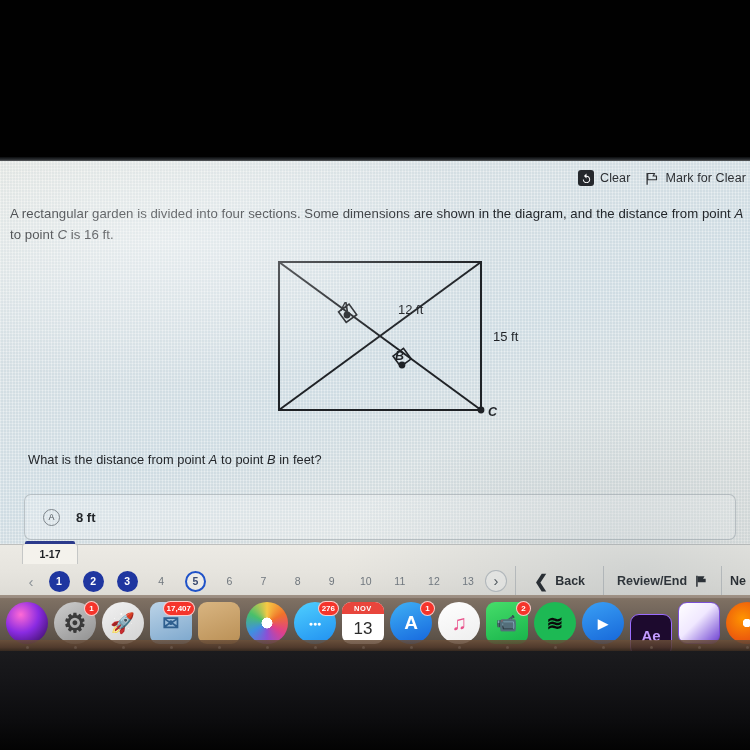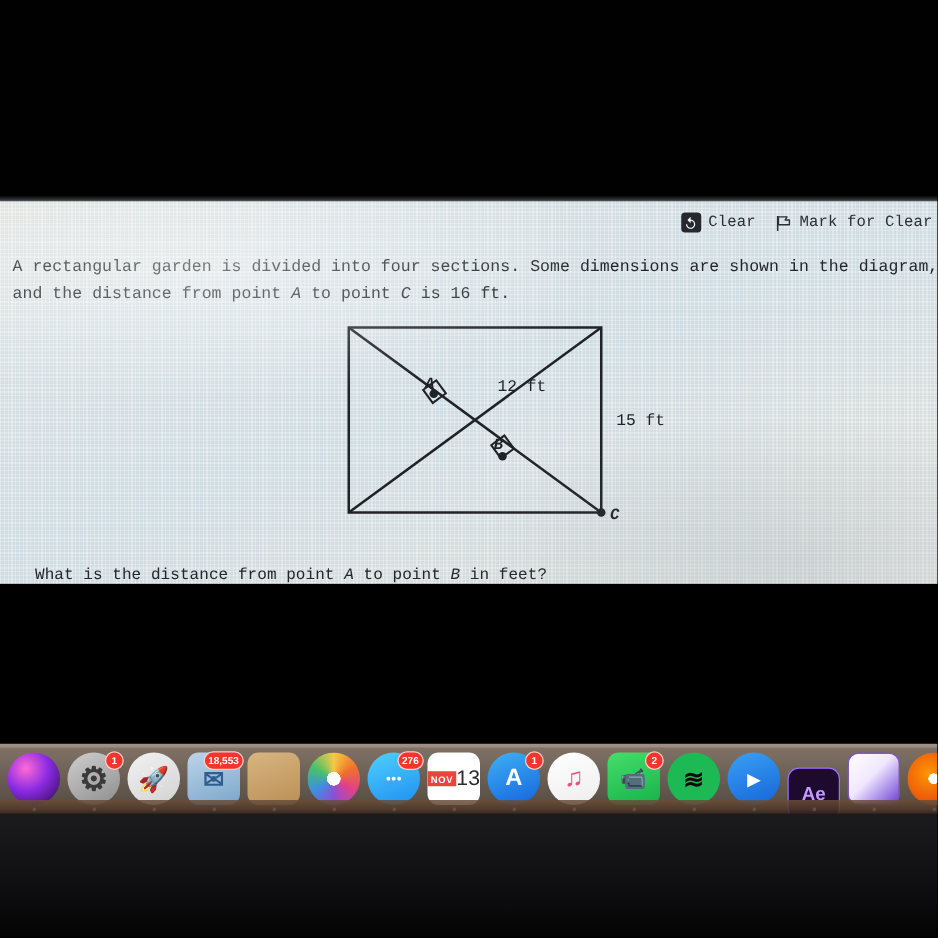--- a/index.html
+++ b/index.html
@@ -37,13 +37,12 @@
   .screen {
     position: absolute;
     left: 0; top: 161px;
-    width: 750px; height: 306px;
+    width: 750px; height: 434px;
     background:
       repeating-linear-gradient(90deg, rgba(255,255,255,0.22) 0 1px, rgba(176,196,208,0.10) 1px 3px),
       repeating-linear-gradient(0deg, rgba(255,255,255,0.20) 0 1px, rgba(168,190,205,0.10) 1px 3px),
       linear-gradient(160deg,#e9eae4 0%,#dfe6e8 22%,#d8e3e8 50%,#e2e5e2 78%,#ebe9e3 100%);
     overflow: hidden;
-    font-family: Liberation Mono, monospace;
   }
   
   .screen::after {

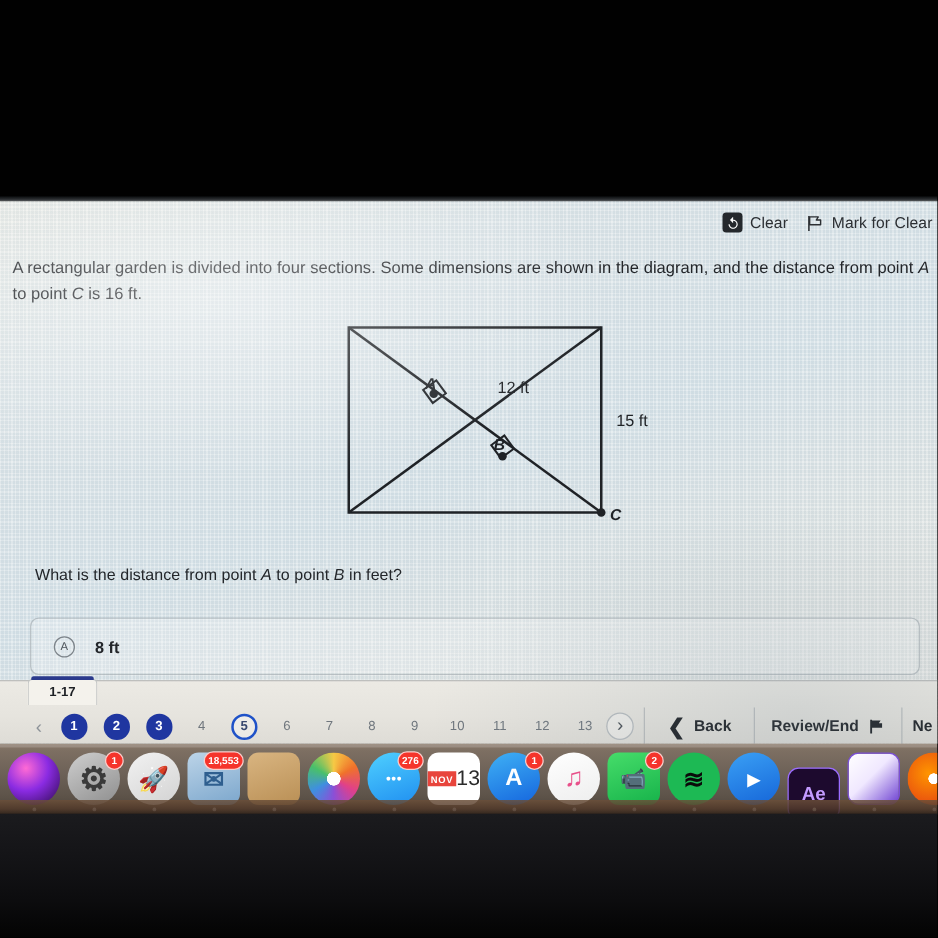--- a/index.html
+++ b/index.html
@@ -490,7 +490,7 @@
           <div class="dock-icon" style="background: linear-gradient(160deg, rgb(188, 212, 232), rgb(123, 166, 204));">
             <span style="color: rgb(47, 95, 143); font-size: 20px;">✉</span>
           </div>
-          <span class="badge">18,553</span>
+          <span class="badge">17,407</span>
           <span class="run-dot"></span>
         </div>
         <div class="dock-item">

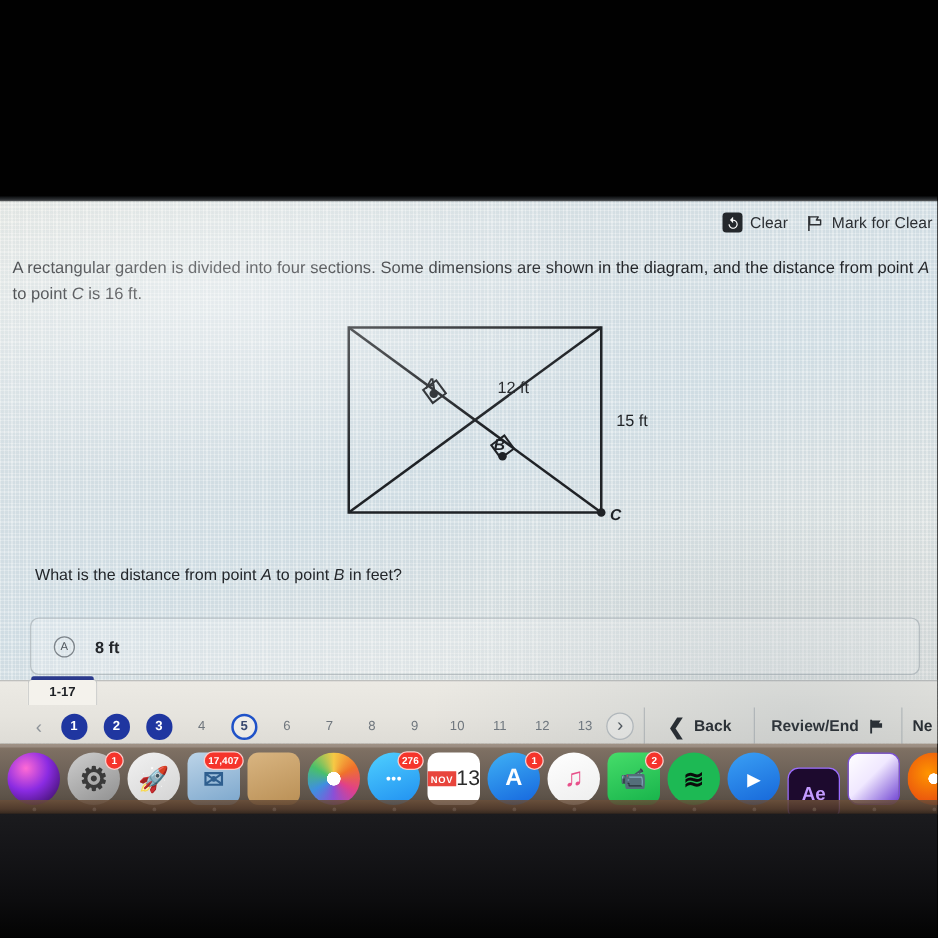--- a/index.html
+++ b/index.html
@@ -304,7 +304,7 @@
     border-radius: 50%;
     background: rgba(255,255,255,0.8);
   }
-  .cal-ico { flex-direction: row; background: #fff; gap: 0; }
+  .cal-ico { flex-direction: column; background: #fff; gap: 0; }
   .cal-top {
     width: 100%; height: 12px;
     background: #e8453c;

